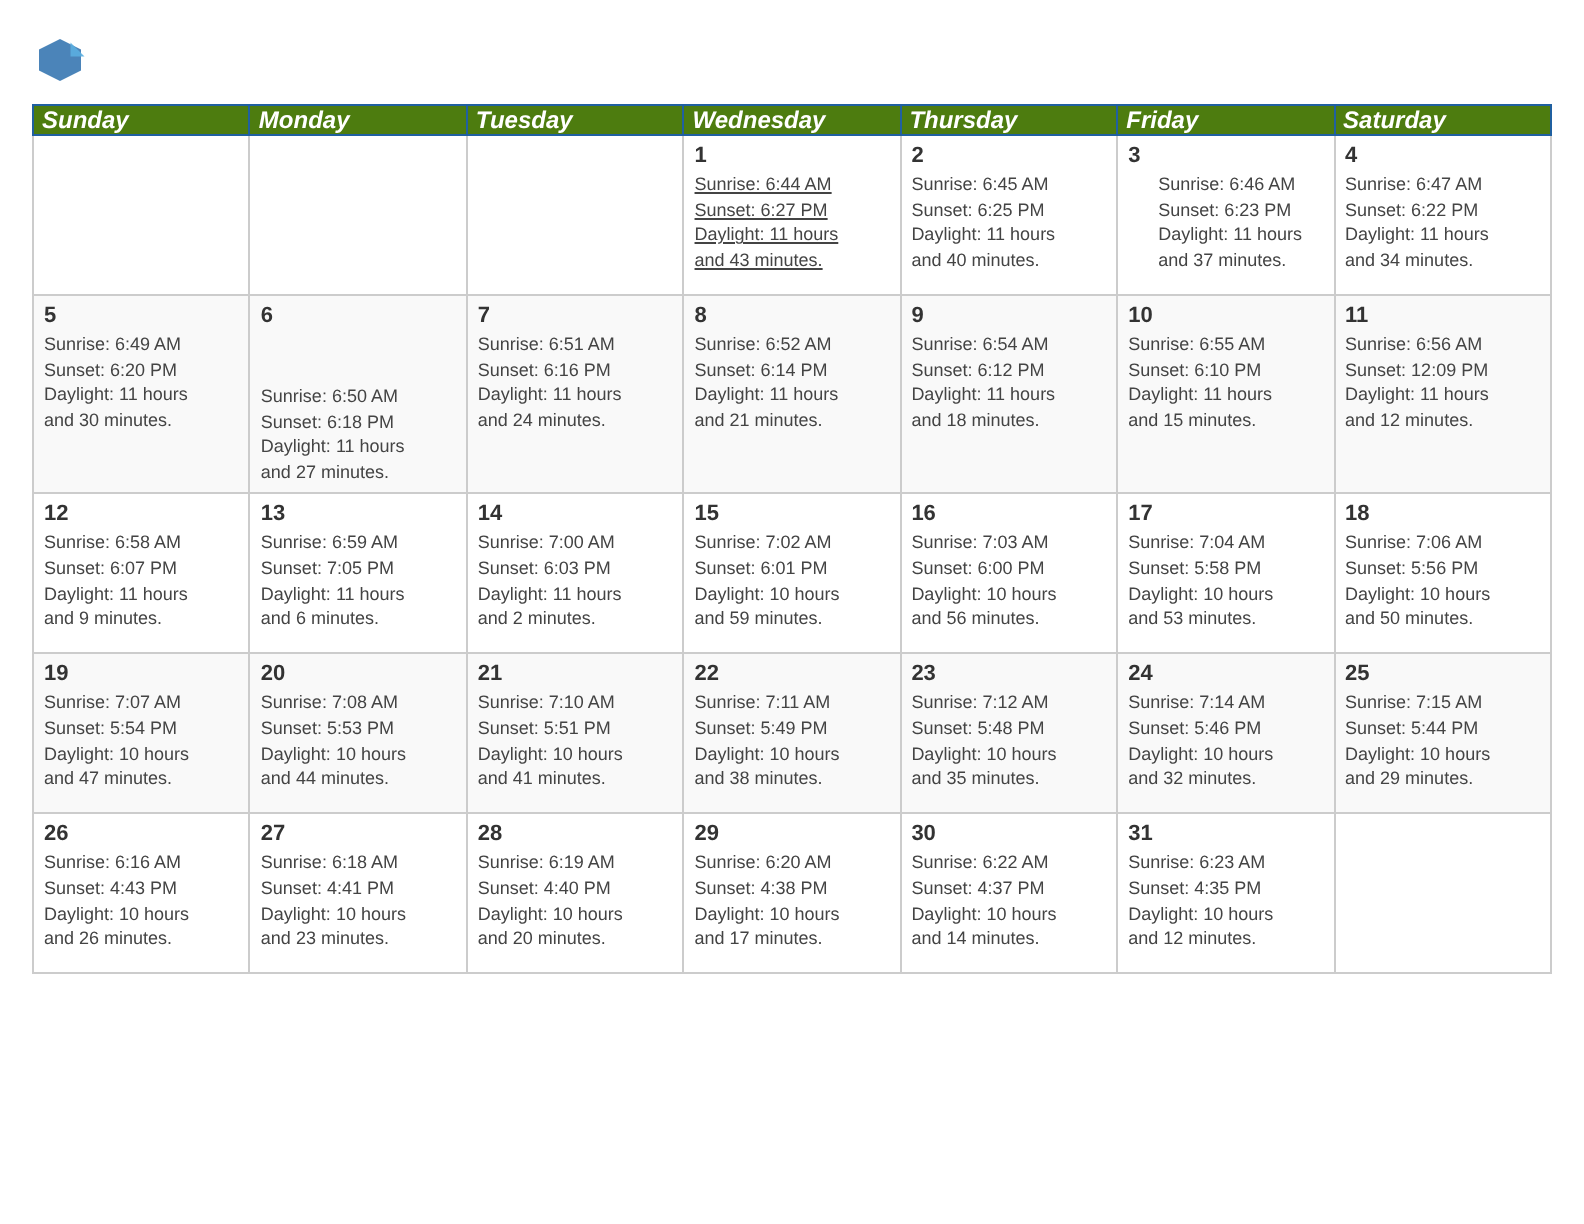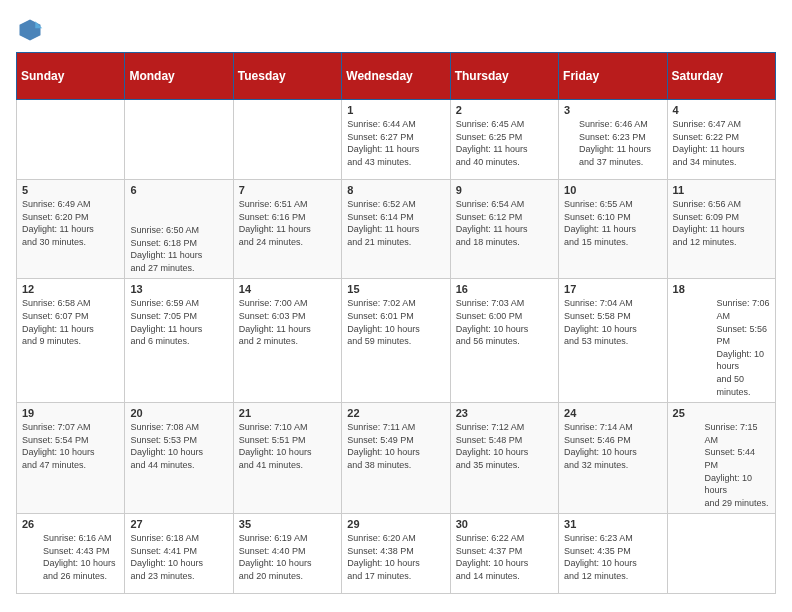--- a/index.html
+++ b/index.html
@@ -57,13 +57,14 @@
       border: 1px solid #ccc;
     }
     .calendar th {
-      background-color: #b91c1c;
+      background-color: #4d7c0f;
       color: #fff;
       font-size: 12px;
       font-weight: bold;
-      padding: 16px 4px;
+      padding: 0 4px;
       text-align: left;
       border: 1px solid #2060a0;
+      font-style: italic;
     }
     .calendar td {
       vertical-align: top;

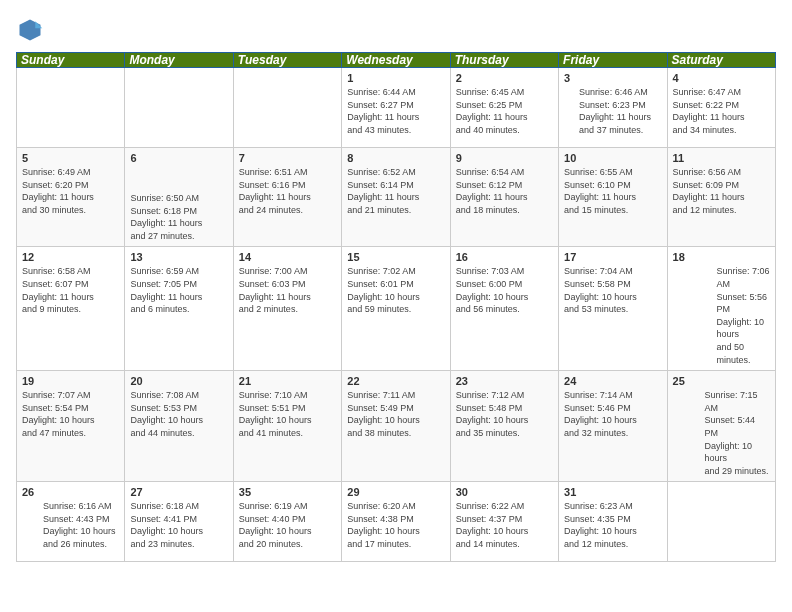--- a/index.html
+++ b/index.html
@@ -136,7 +136,7 @@
         <td class="empty-cell"></td>
         <td>
           <div class="day-number">1</div>
-          <div class="day-info" style="white-space: pre-line;">Sunrise: 6:44 AM
+          <div class="day-info" style="white-space: pre-line; text-decoration: underline;">Sunrise: 6:44 AM
 Sunset: 6:27 PM
 Daylight: 11 hours
 and 43 minutes.</div>

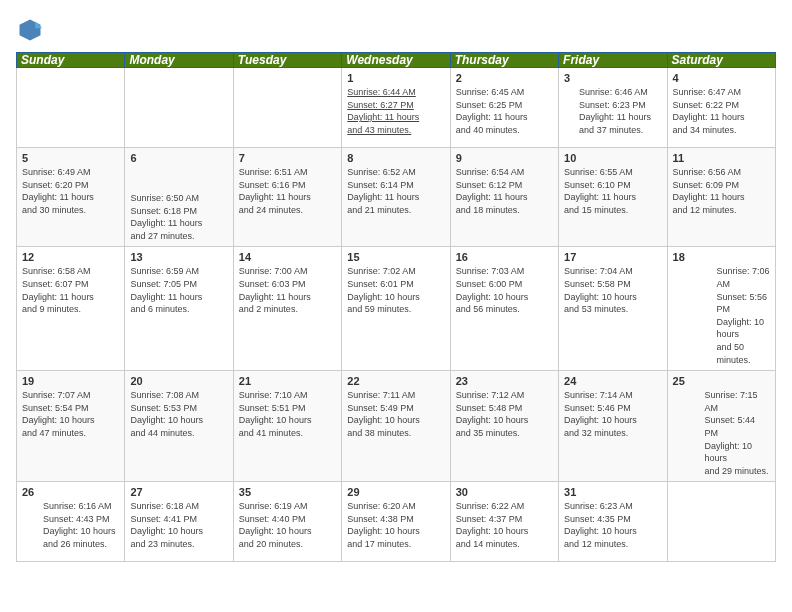--- a/index.html
+++ b/index.html
@@ -209,7 +209,7 @@
         <td>
           <div class="day-number">11</div>
           <div class="day-info" style="white-space: pre-line;">Sunrise: 6:56 AM
-Sunset: 6:09 PM
+Sunset: 12:09 PM
 Daylight: 11 hours
 and 12 minutes.</div>
         </td>

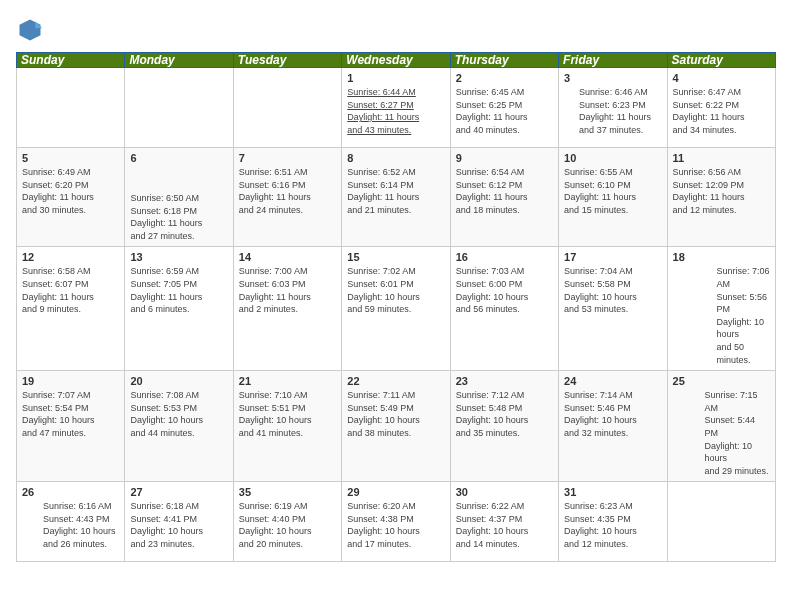--- a/index.html
+++ b/index.html
@@ -259,7 +259,7 @@
         </td>
         <td>
           <div class="day-number">18</div>
-          <div class="day-info" style="white-space: pre-line; margin-left: 44px;">Sunrise: 7:06 AM
+          <div class="day-info" style="white-space: pre-line;">Sunrise: 7:06 AM
 Sunset: 5:56 PM
 Daylight: 10 hours
 and 50 minutes.</div>

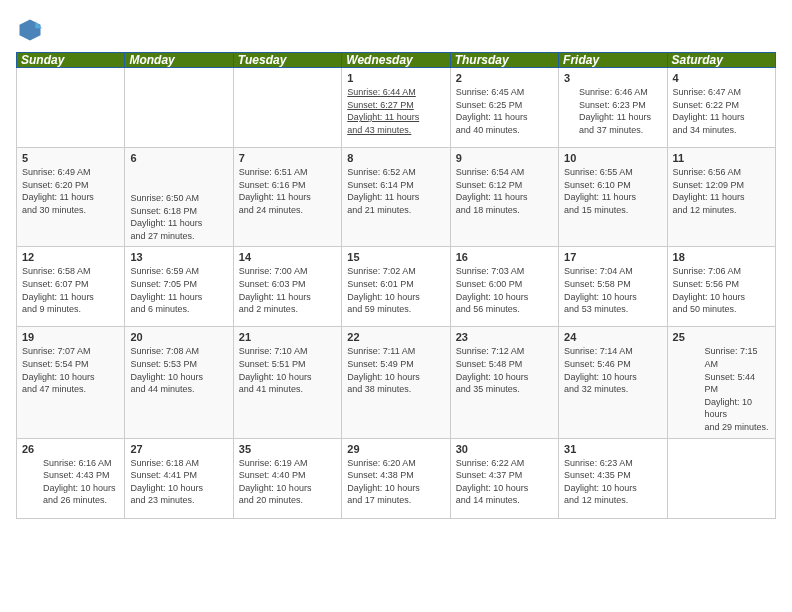--- a/index.html
+++ b/index.html
@@ -310,7 +310,7 @@
         </td>
         <td>
           <div class="day-number">25</div>
-          <div class="day-info" style="white-space: pre-line; margin-left: 32px;">Sunrise: 7:15 AM
+          <div class="day-info" style="white-space: pre-line;">Sunrise: 7:15 AM
 Sunset: 5:44 PM
 Daylight: 10 hours
 and 29 minutes.</div>

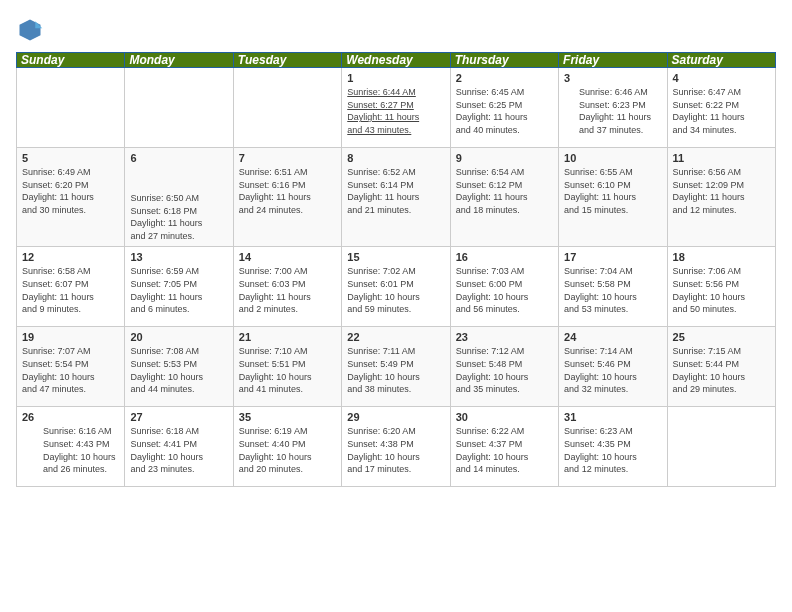--- a/index.html
+++ b/index.html
@@ -332,7 +332,7 @@
 and 23 minutes.</div>
         </td>
         <td>
-          <div class="day-number">35</div>
+          <div class="day-number">28</div>
           <div class="day-info" style="white-space: pre-line;">Sunrise: 6:19 AM
 Sunset: 4:40 PM
 Daylight: 10 hours

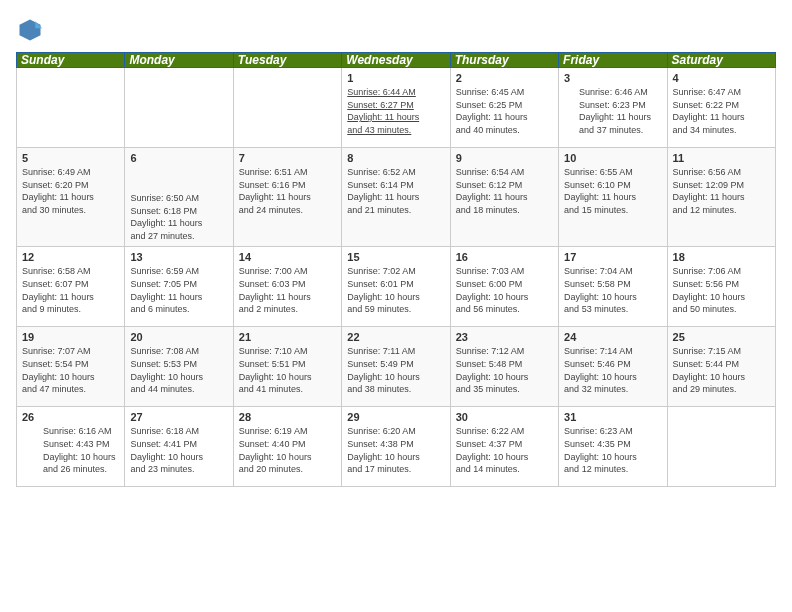--- a/index.html
+++ b/index.html
@@ -319,7 +319,7 @@
       <tr class="week-row">
         <td>
           <div class="day-number">26</div>
-          <div class="day-info" style="white-space: pre-line; margin-left: 21px;">Sunrise: 6:16 AM
+          <div class="day-info" style="white-space: pre-line;">Sunrise: 6:16 AM
 Sunset: 4:43 PM
 Daylight: 10 hours
 and 26 minutes.</div>

